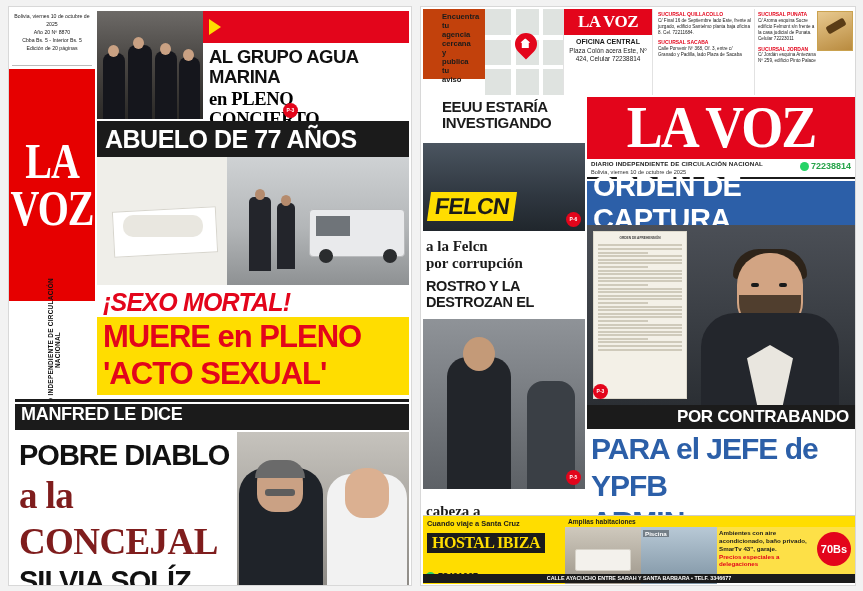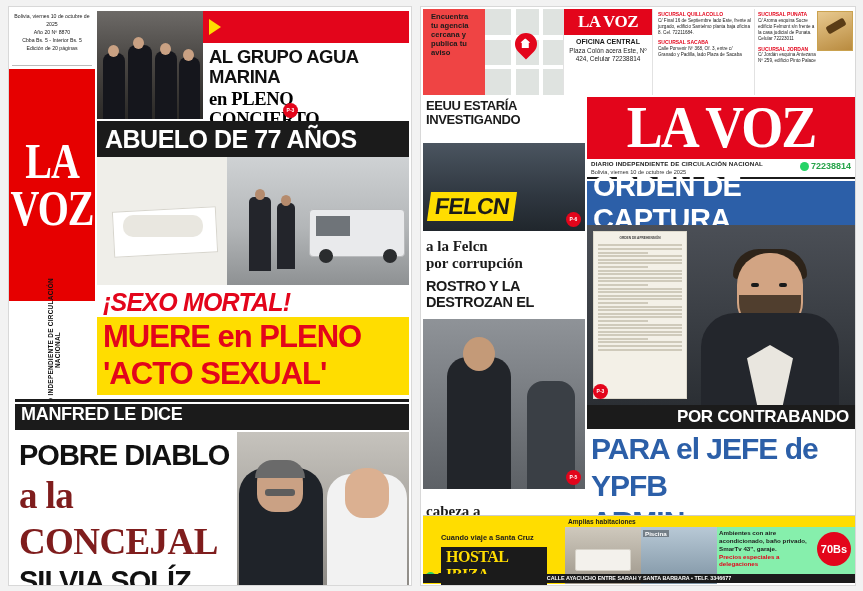--- a/index.html
+++ b/index.html
@@ -265,8 +265,8 @@
   
   .r-top { position:absolute; left:2px; top:2px; width:432px; height:86px; }
   .r-yellow {
-    position:absolute; left:0; top:0; width:62px; height:86px;
-    background:#ef4444; padding:4px 8px;
+    position:absolute; left:0; top:0; width:62px; height:70px;
+    background:#c2410c; padding:4px 19px;
   }
   .r-yellow .t {
     font-size: 7.6px; font-weight: bold; color:#1b1b1b; line-height:1.18;

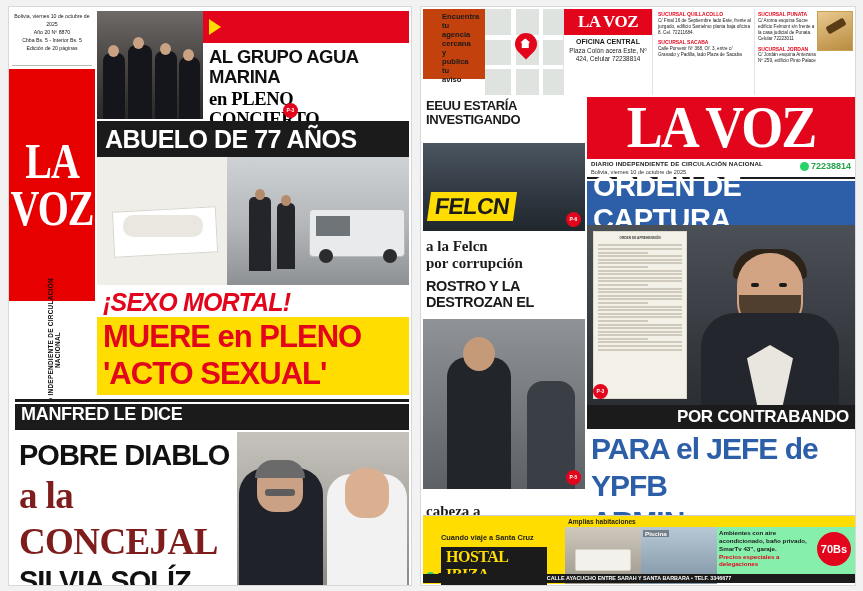--- a/index.html
+++ b/index.html
@@ -327,8 +327,8 @@
   }
   .r-eeuu .hd {
     font-family:"Liberation Sans", sans-serif;
-    font-weight:bold; font-size:13px; line-height:1.08;
-    color:#1b1b1b; padding:2px 3px 3px 3px; letter-spacing:-0.4px;
+    font-weight:bold; font-size:15px; line-height:1.08;
+    color:#1b1b1b; padding:2px 3px 3px 3px; letter-spacing:-0.4px;margin-left:16px;
   }
   .r-eeuu .photo {
     position:absolute; left:0; top:46px; width:162px; height:88px;

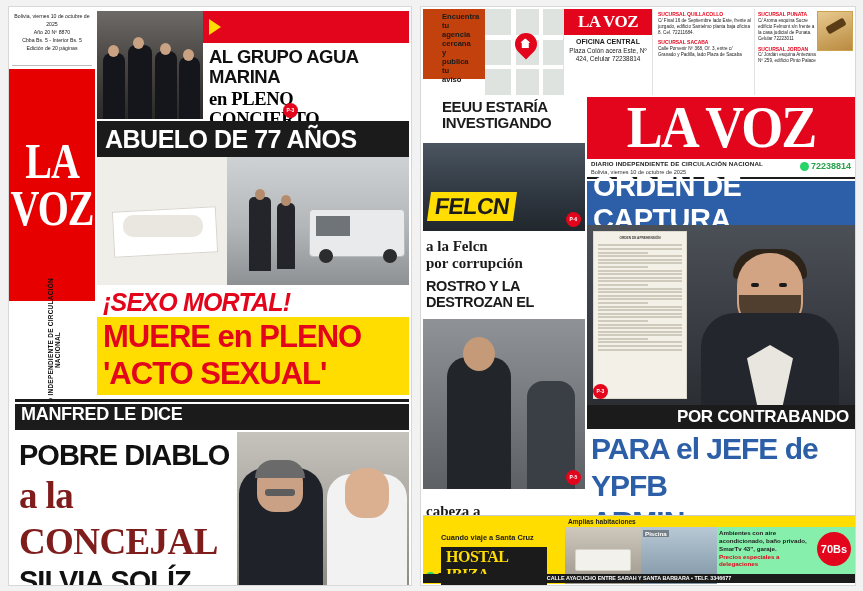--- a/index.html
+++ b/index.html
@@ -481,7 +481,7 @@
   }
   .ad-hostal {
     position:absolute; left:0; top:0; width:142px; height:68px;
-    background:#ffdd00; padding:18px;
+    background:#ffdd00; padding:4px;
   }
   .ad-hostal .l1 { font-size:7.4px; font-weight:bold; color:#1b1b1b; line-height:1.15; }
   .ad-hostal .brand {

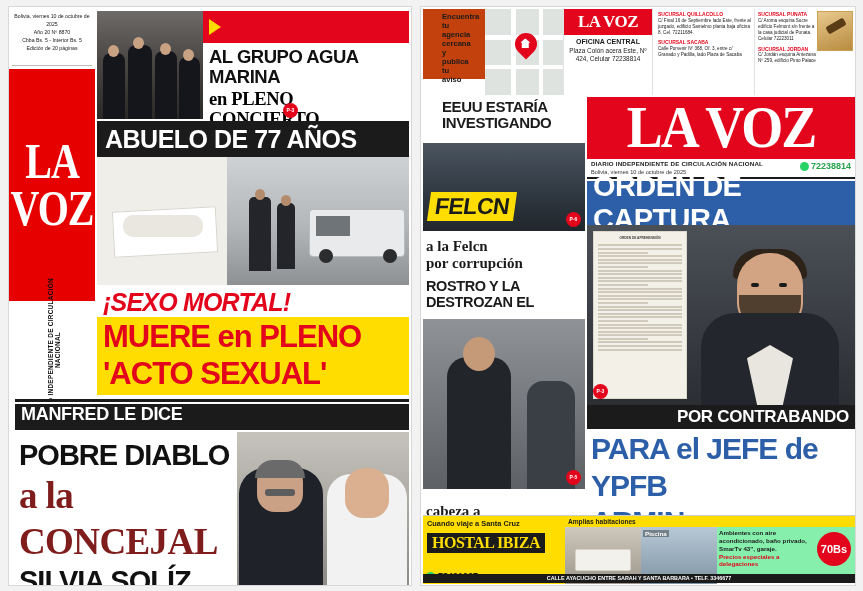--- a/index.html
+++ b/index.html
@@ -524,7 +524,7 @@
   }
   .ad-right {
     position:absolute; left:294px; top:0; width:138px; height:64px;
-    background:#86efac;
+    background:#fde047;
   }
   .ad-right .top {
     position:absolute; left:0; top:0; width:138px; height:11px;

